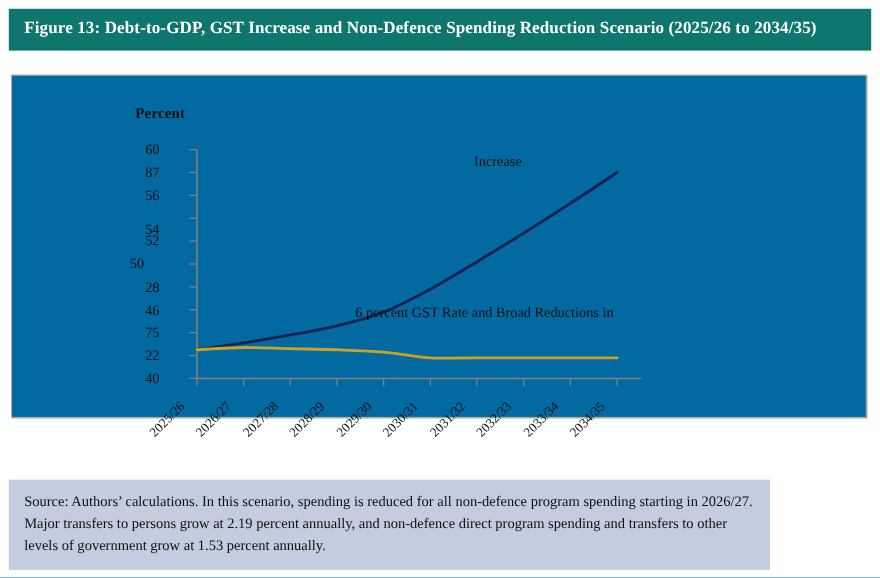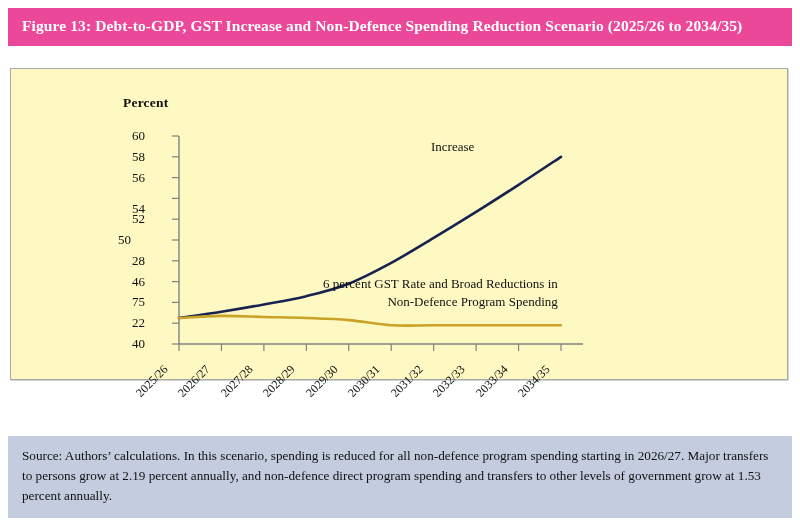--- a/index.html
+++ b/index.html
@@ -15,7 +15,7 @@
   .title-bar{
     position:absolute;left:8px;top:8px;width:784px;
     box-sizing:border-box;
-    background:#ec4899;
+    background:#0f766e;
     color:#ffffff;
     font-family:"Liberation Serif", serif;
     font-weight:bold;

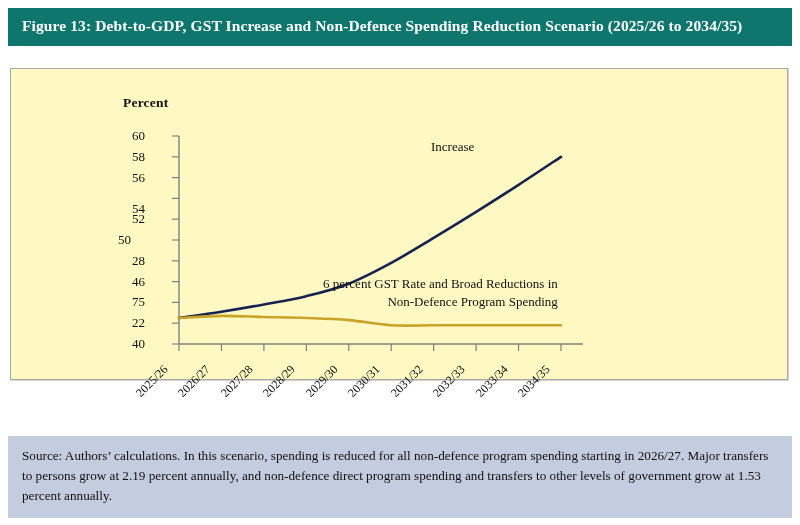--- a/index.html
+++ b/index.html
@@ -29,7 +29,7 @@
   .chart-panel{
     position:absolute;left:10px;top:68px;width:778px;height:312px;
     box-sizing:border-box;
-    background:#fef9c3;
+    background:#0369a1;
     border:1px solid #a8a8a8;
     box-shadow:1px 1px 0 #d4d4d4;
   }

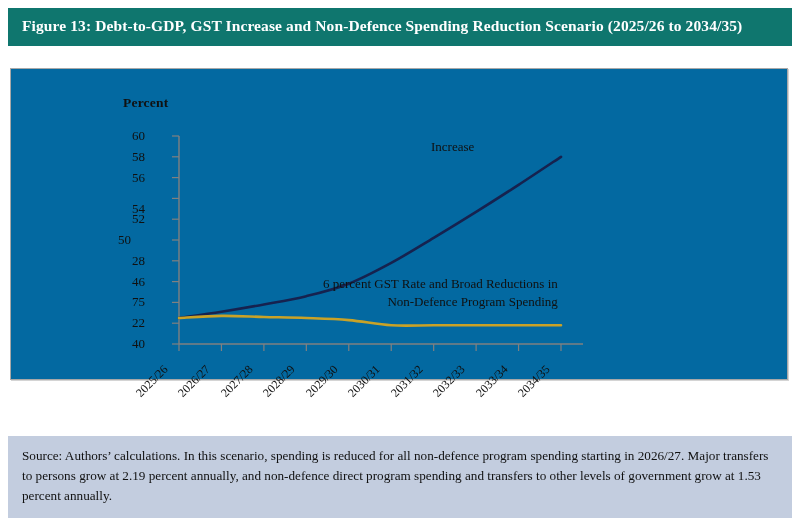--- a/index.html
+++ b/index.html
@@ -132,7 +132,7 @@
           <path d="M 168.00 249.00 C 175.07 248.65, 196.30 247.09, 210.44 246.92 C 224.59 246.75, 238.74 247.61, 252.89 247.96 C 267.04 248.31, 281.19 248.48, 295.33 249.00 C 309.48 249.52, 323.63 249.87, 337.78 251.08 C 351.93 252.29, 366.07 255.41, 380.22 256.28 C 394.37 257.15, 408.52 256.28, 422.67 256.28 C 436.81 256.28, 450.96 256.28, 465.11 256.28 C 479.26 256.28, 493.41 256.28, 507.56 256.28 C 521.70 256.28, 542.93 256.28, 550.00 256.28" fill="none" stroke="#c9a227" stroke-width="2.6" stroke-linecap="round" stroke-linejoin="round"></path>
         </svg>
     <div class="ytick" style="left: 121px; top: 59px;">60</div>
-        <div class="ytick" style="left: 121px; top: 79.8px;">58</div>
+        <div class="ytick" style="left: 121px; top: 79.8px;">87</div>
         <div class="ytick" style="left: 121px; top: 100.6px;">56</div>
         <div class="ytick" style="left: 121px; top: 132px;">54</div>
         <div class="ytick" style="left: 121px; top: 142.2px;">52</div>

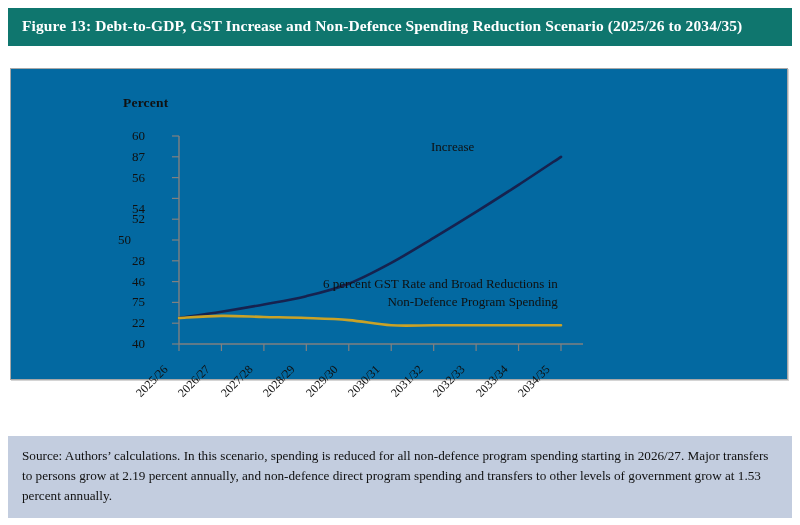--- a/index.html
+++ b/index.html
@@ -158,7 +158,6 @@
 
     <div class="anno anno-scenario">
       <span class="l1">6 percent GST Rate and Broad Reductions in</span>
-      <span class="l2">Non-Defence Program Spending</span>
     </div>
 
   </div>

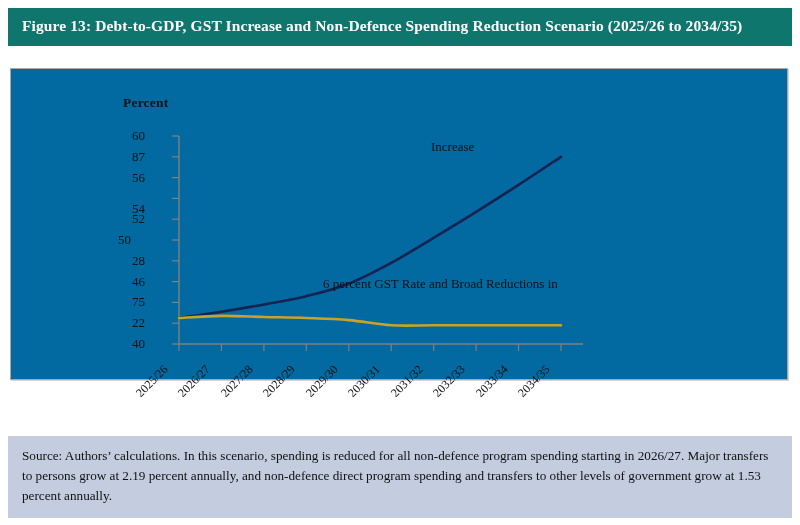--- a/index.html
+++ b/index.html
@@ -82,7 +82,7 @@
 
   
   .footer-note{
-    position:absolute;left:8px;top:436px;width:784px;
+    position:absolute;left:8px;top:436px;width:692px;
     box-sizing:border-box;
     background:#c3cddf;
     color:#101010;

